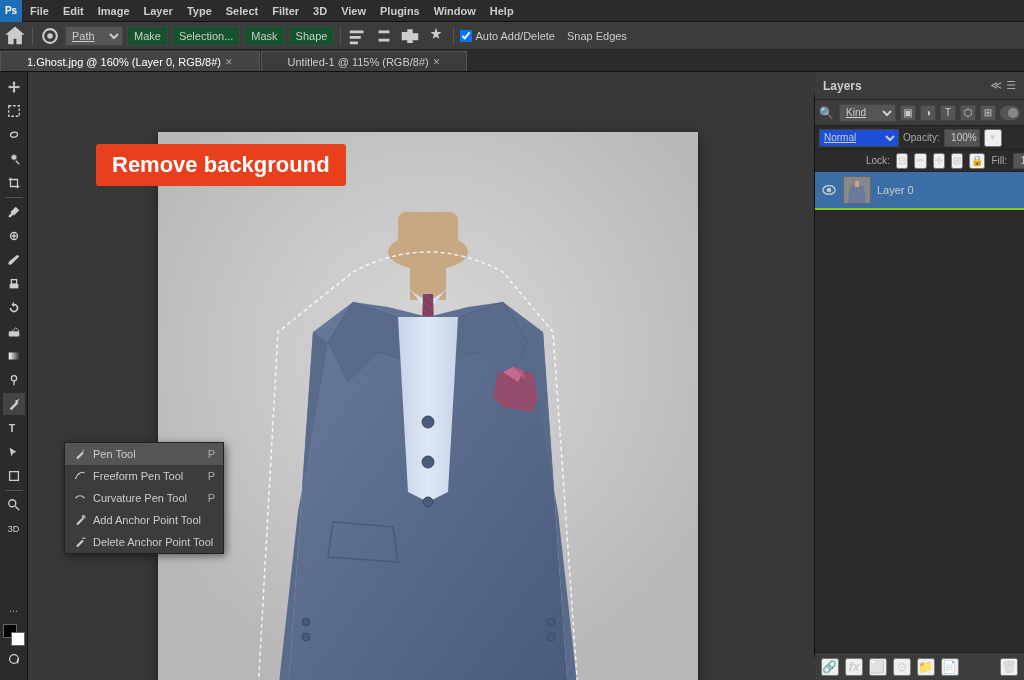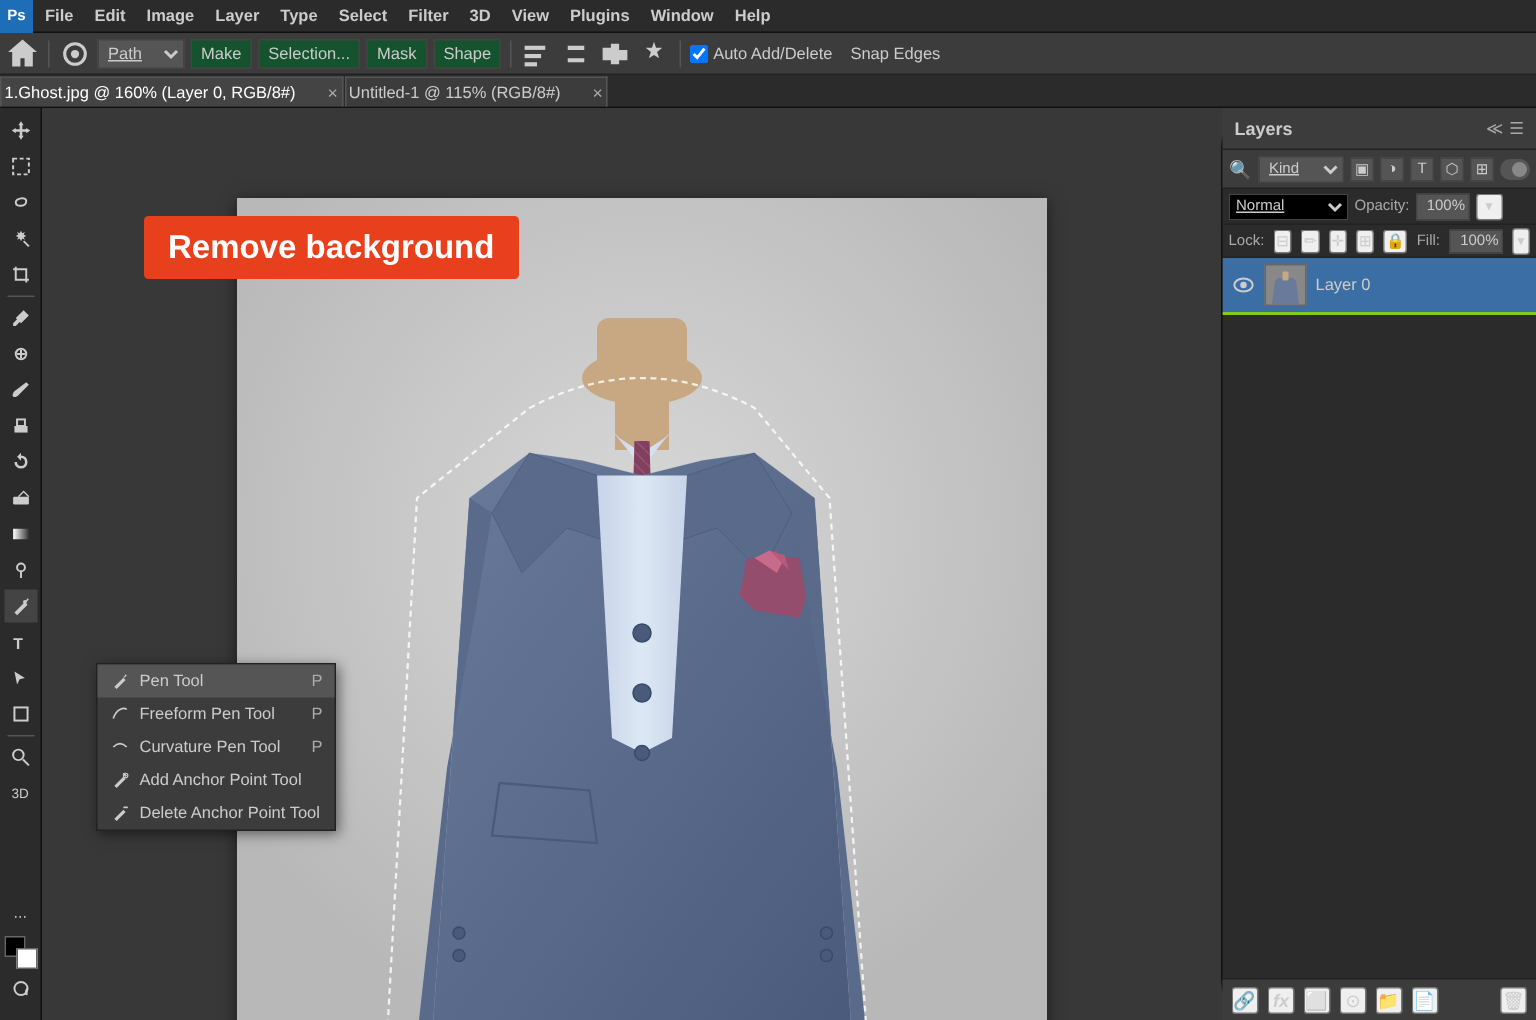--- a/index.html
+++ b/index.html
@@ -31,7 +31,7 @@
       width: 100%; height: 22px; background: #2b2b2b; display: flex; align-items: flex-end;
       border-bottom: 1px solid #111;
     }
-    .tab { height: 20px; padding: 0 2px; background: #3c3c3c; border: 1px solid #555; border-bottom: none; color: #ccc; font-size: 11px; display: flex; align-items: center; gap: 21px; cursor: pointer; margin-right: 1px; }
+    .tab { height: 20px; padding: 0 26px; background: #3c3c3c; border: 1px solid #555; border-bottom: none; color: #ccc; font-size: 11px; display: flex; align-items: center; gap: 4px; cursor: pointer; margin-right: 1px; }
     .tab.active { background: #444; color: white; }
     .tab .tab-close { font-size: 9px; color: #aaa; cursor: pointer; }
 

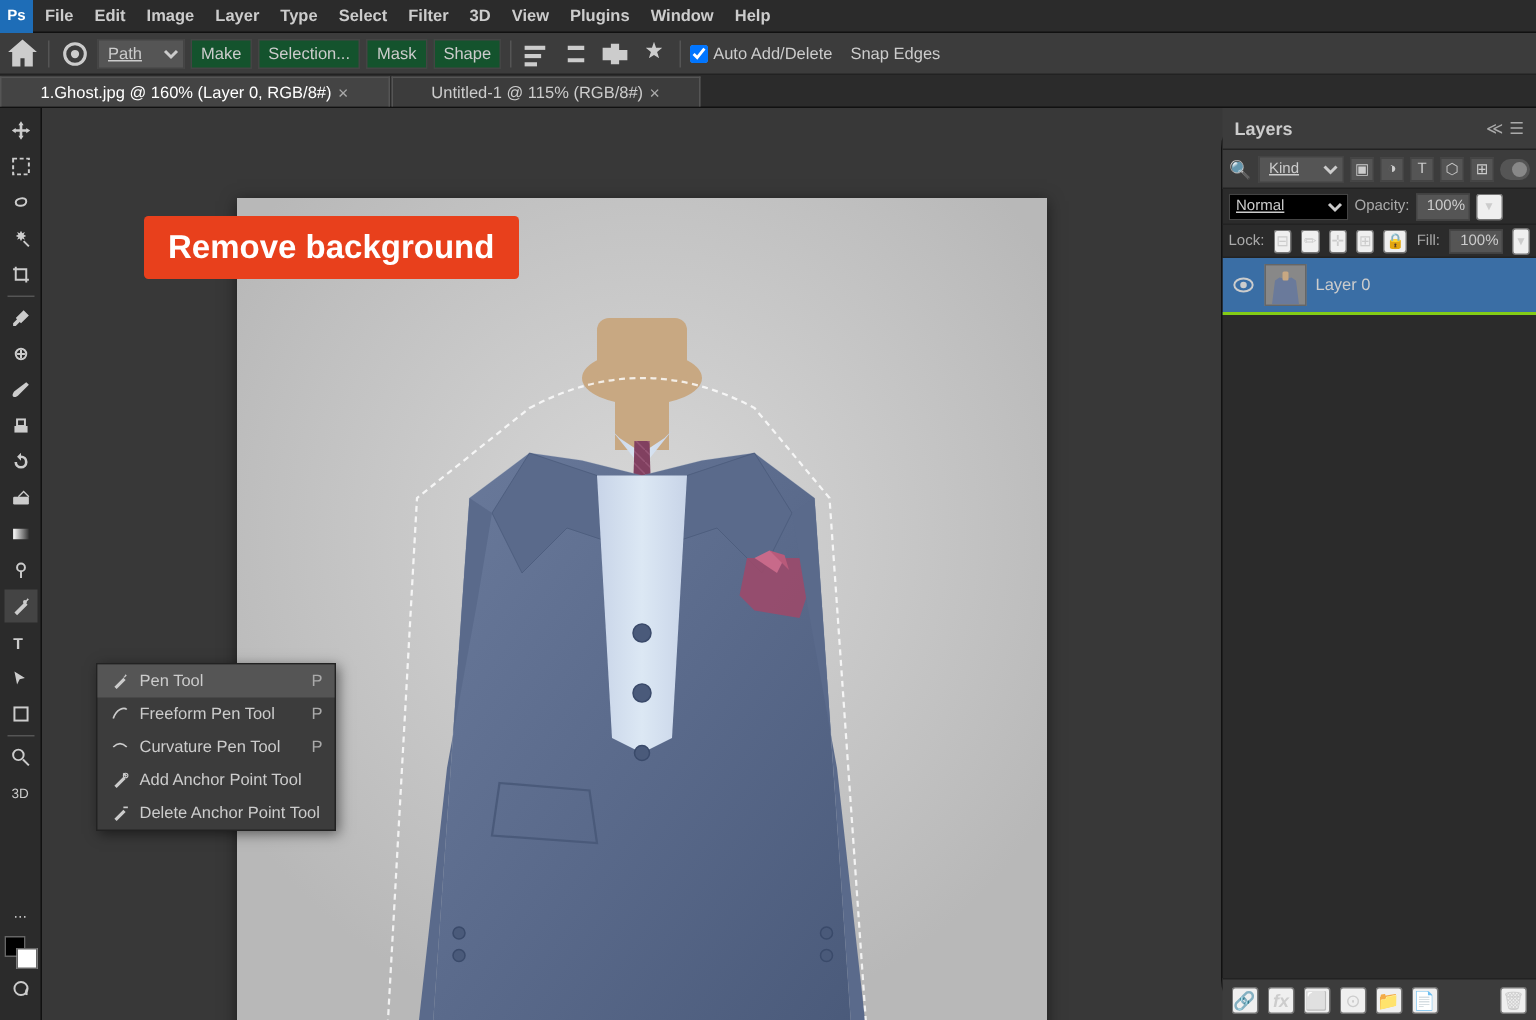--- a/index.html
+++ b/index.html
@@ -100,7 +100,7 @@
       height: 24px; display: flex; align-items: center; padding: 0 4px; gap: 4px;
       border-bottom: 1px solid #222;
     }
-    .blend-select { height: 18px; background: #000000; border: 1px solid #444; color: #ccc; font-size: 10px; width: 80px; }
+    .blend-select { height: 18px; background: #1d4ed8; border: 1px solid #444; color: #ccc; font-size: 10px; width: 80px; }
     .opacity-label { font-size: 10px; color: #aaa; }
     .opacity-input { width: 36px; height: 18px; background: #555; border: 1px solid #444; color: #ccc; font-size: 10px; text-align: right; padding: 0 2px; }
 

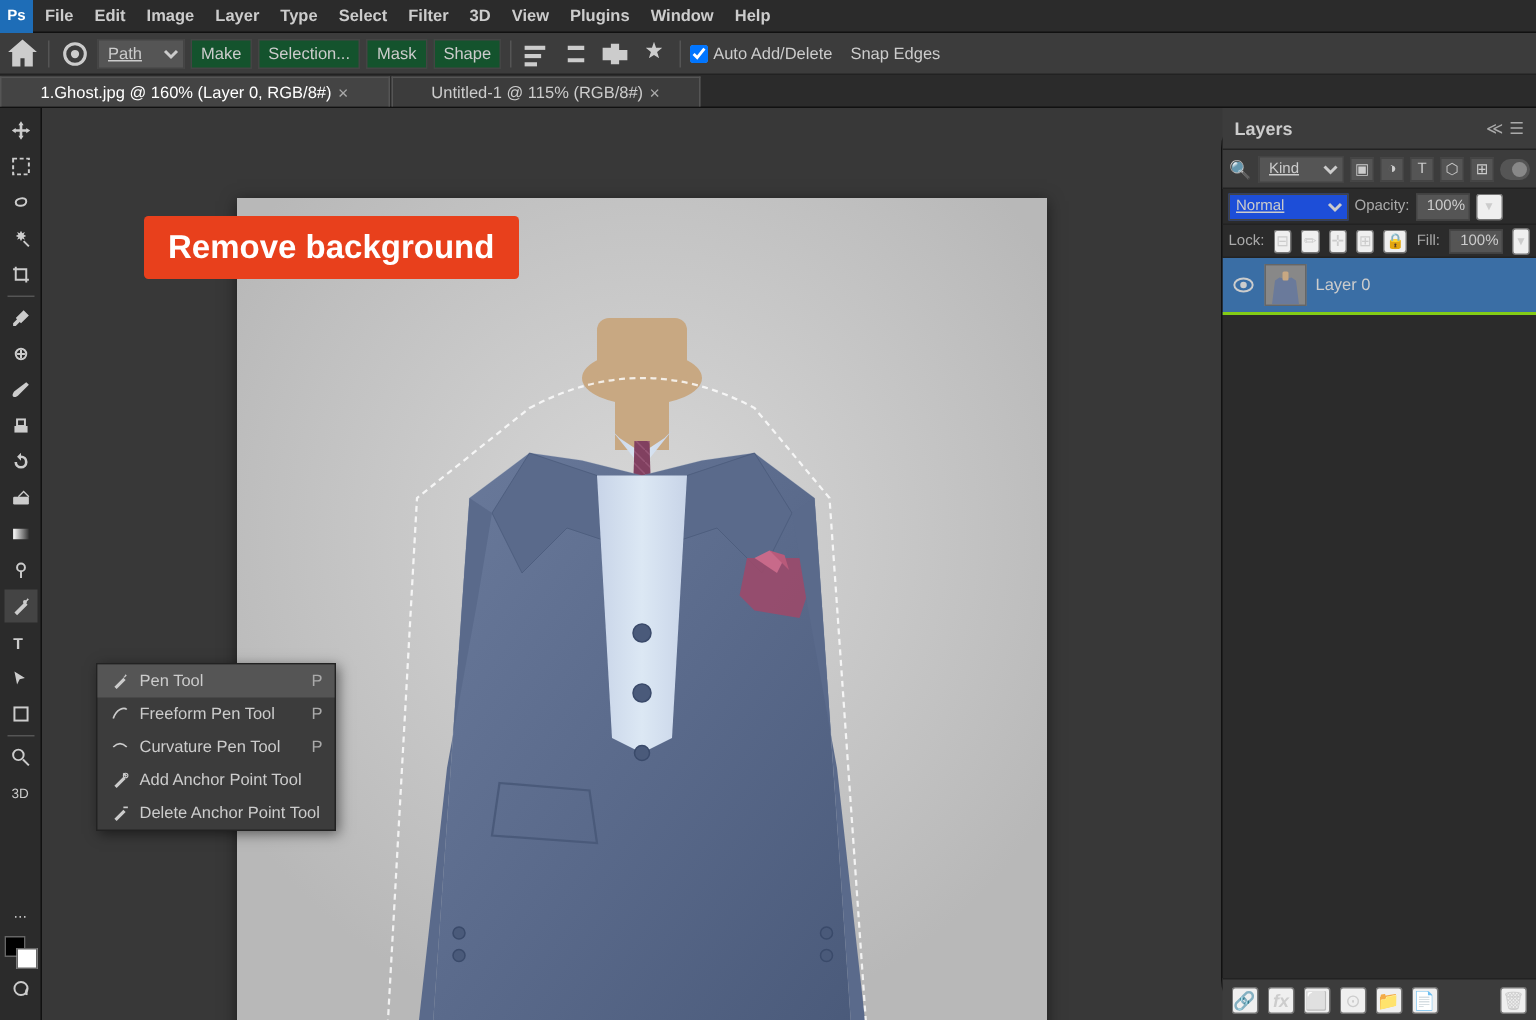--- a/index.html
+++ b/index.html
@@ -107,6 +107,7 @@
     #layers-lock {
       height: 22px; display: flex; align-items: center; padding: 0 4px; gap: 6px;
       border-bottom: 1px solid #222;
+      margin-left: 47px;
     }
     .lock-label { font-size: 10px; color: #aaa; }
     .lock-btn { width: 16px; height: 16px; display: flex; align-items: center; justify-content: center; color: #ccc; font-size: 10px; cursor: pointer; }

